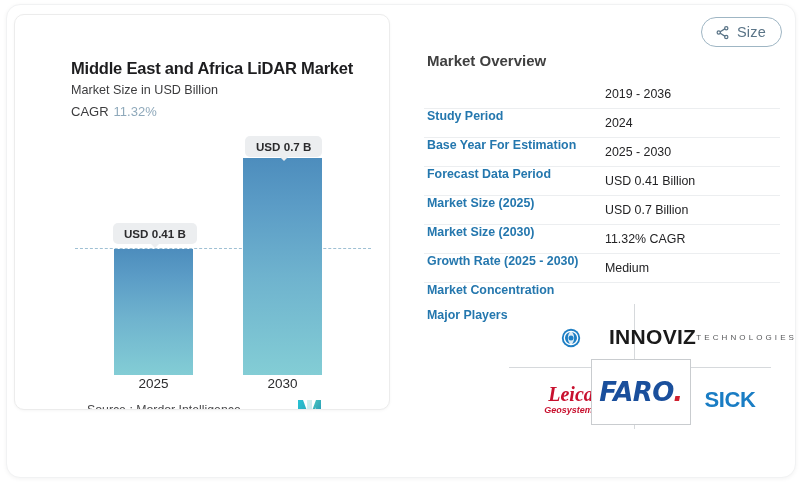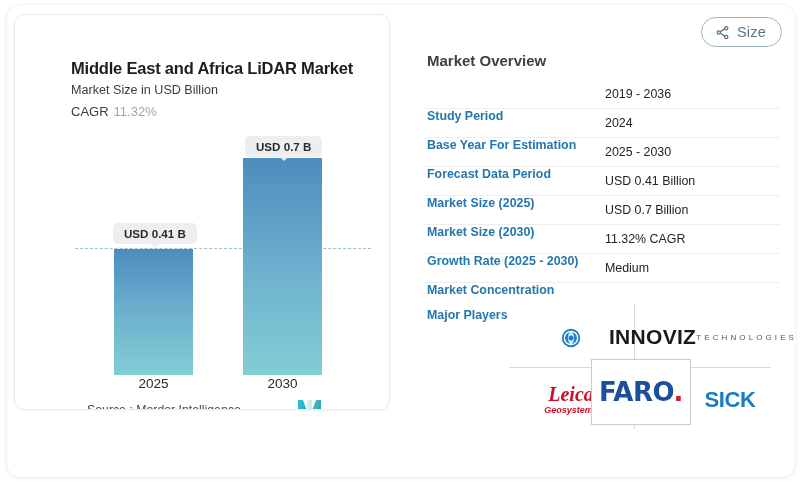--- a/index.html
+++ b/index.html
@@ -202,6 +202,7 @@
     border: 1px solid #c9cccf;
     display: flex; align-items: center; justify-content: center;
     z-index: 4;
+    font-style: italic;
   }
   .faro-txt {
     font-size: 26px; font-weight: bold; color: #1a4f9c;

